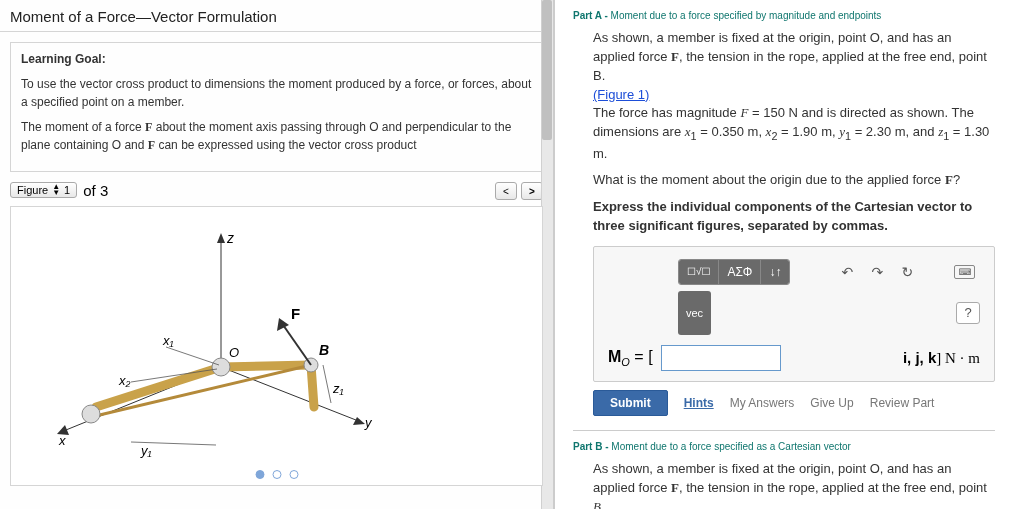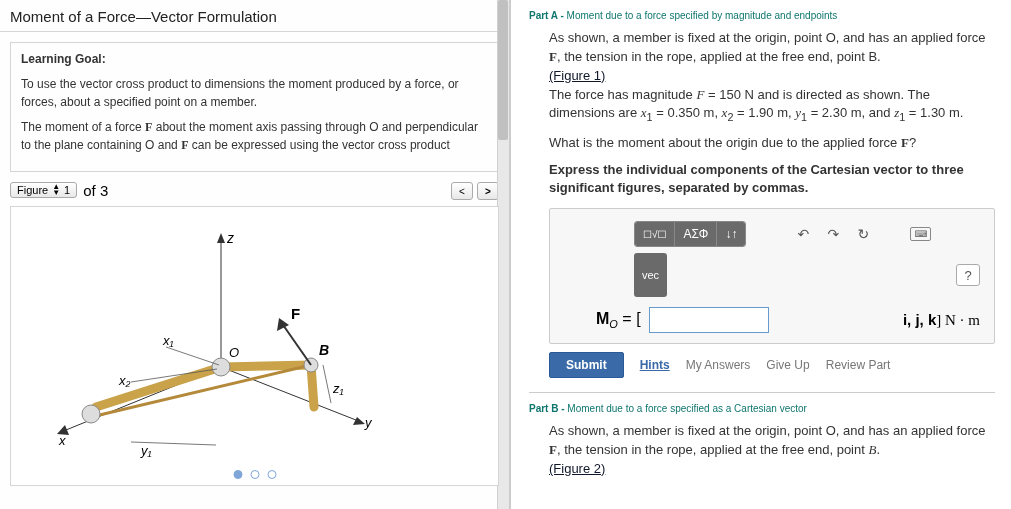--- a/index.html
+++ b/index.html
@@ -4,7 +4,7 @@
 <style>
   * { box-sizing: border-box; margin: 0; padding: 0; font-family: Arial, Helvetica, sans-serif; }
   body { background: #fff; width: 1011px; height: 509px; overflow: hidden; display: flex; }
-  .left-pane { width: 511px; border-right: 2px solid #ccc; background: #fefefe; display: flex; flex-direction: column; position: relative; }
+  .left-pane { width: 555px; border-right: 2px solid #ccc; background: #fefefe; display: flex; flex-direction: column; position: relative; }
   .scrollbar-bg { position: absolute; right: 0; top: 0; bottom: 0; width: 12px; background: #e8e8e8; border-left: 1px solid #d0d0d0; }
   .scrollbar-thumb { position: absolute; right: 1px; top: 0; width: 10px; height: 140px; background: #c0c0c0; border-radius: 2px; }
   .title-row { padding: 8px 10px 6px 10px; border-bottom: 1px solid #d5d5d5; font-size: 15px; font-weight: normal; color: #222; }

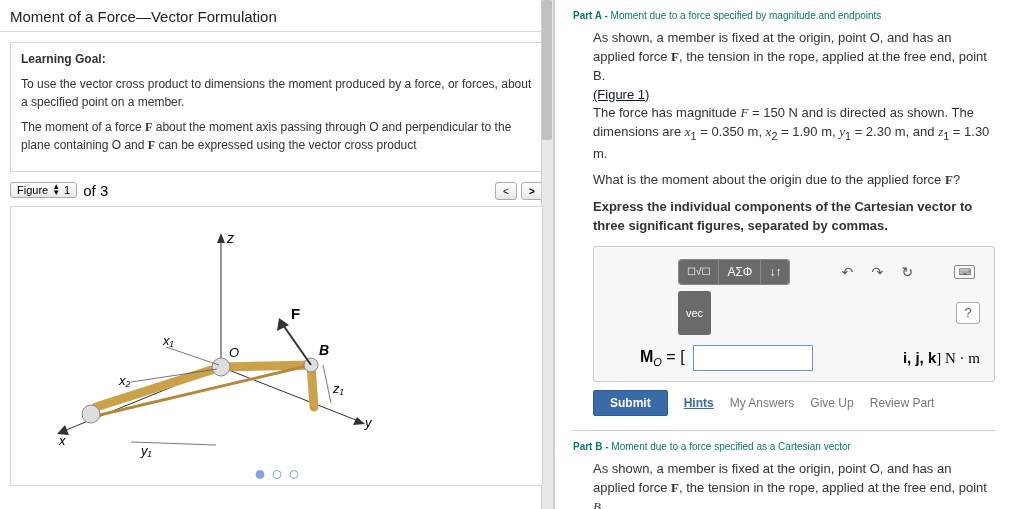--- a/index.html
+++ b/index.html
@@ -25,7 +25,7 @@
   .part-head { font-size: 10px; font-weight: bold; color: #0f766e; margin-bottom: 8px; }
   .part-head .sub { font-weight: normal; }
   .body-txt { font-size: 13px; color: #333; line-height: 1.45; margin-left: 20px; margin-bottom: 8px; }
-  .flink { color: #0f172a; text-decoration: underline; }
+  .flink { color: #1d4ed8; text-decoration: underline; }
   .boldq { font-weight: bold; }
   .answer-box { margin: 10px 0 8px 20px; border: 1px solid #ccc; background: #f7f7f7; padding: 12px 14px 10px 14px; border-radius: 2px; position: relative; }
   .toolbar { display: flex; align-items: center; gap: 8px; margin-left: 70px; margin-bottom: 6px; }

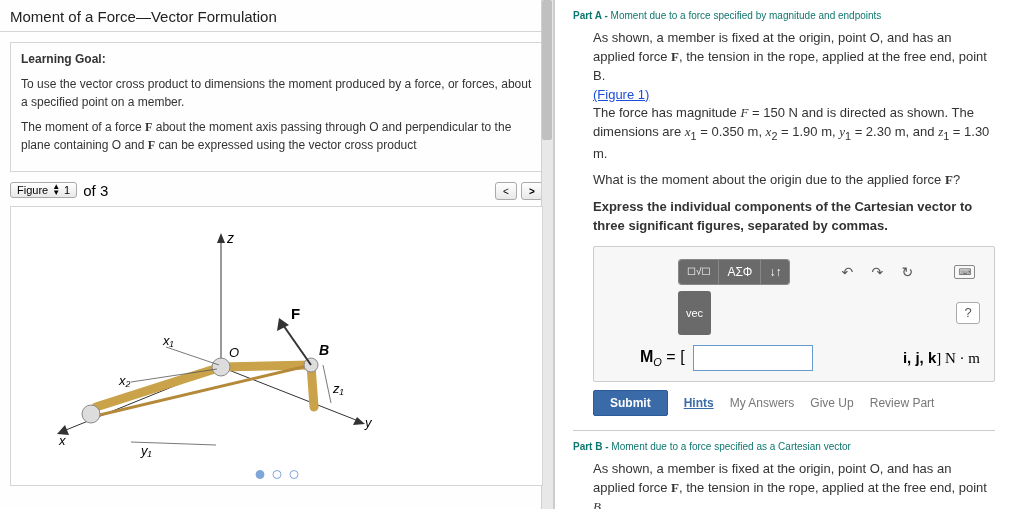--- a/index.html
+++ b/index.html
@@ -37,7 +37,7 @@
   .vec-row { margin-left: 70px; margin-bottom: 10px; display:flex; gap: 10px; align-items:center;}
   .vec-btn { background: #6a6a6a; color: #fff; font-size: 11px; padding: 16px 8px; border-radius: 3px; }
   .q-btn { margin-left: auto; border: 1px solid #aaa; width: 24px; height: 22px; border-radius: 3px; background: #fff; font-size: 13px; color: #555; display:flex; align-items:center; justify-content:center; }
-  .input-row { display: flex; align-items: center; gap: 8px; margin-left: 32px; }
+  .input-row { display: flex; align-items: center; gap: 8px; }
   .mo-label { font-size: 16px; font-family: 'Times New Roman', serif; }
   .mo-label sub { font-size: 11px; }
   .answer-field { border: 1px solid #6699cc; background: #fff; height: 26px; width: 120px; }

